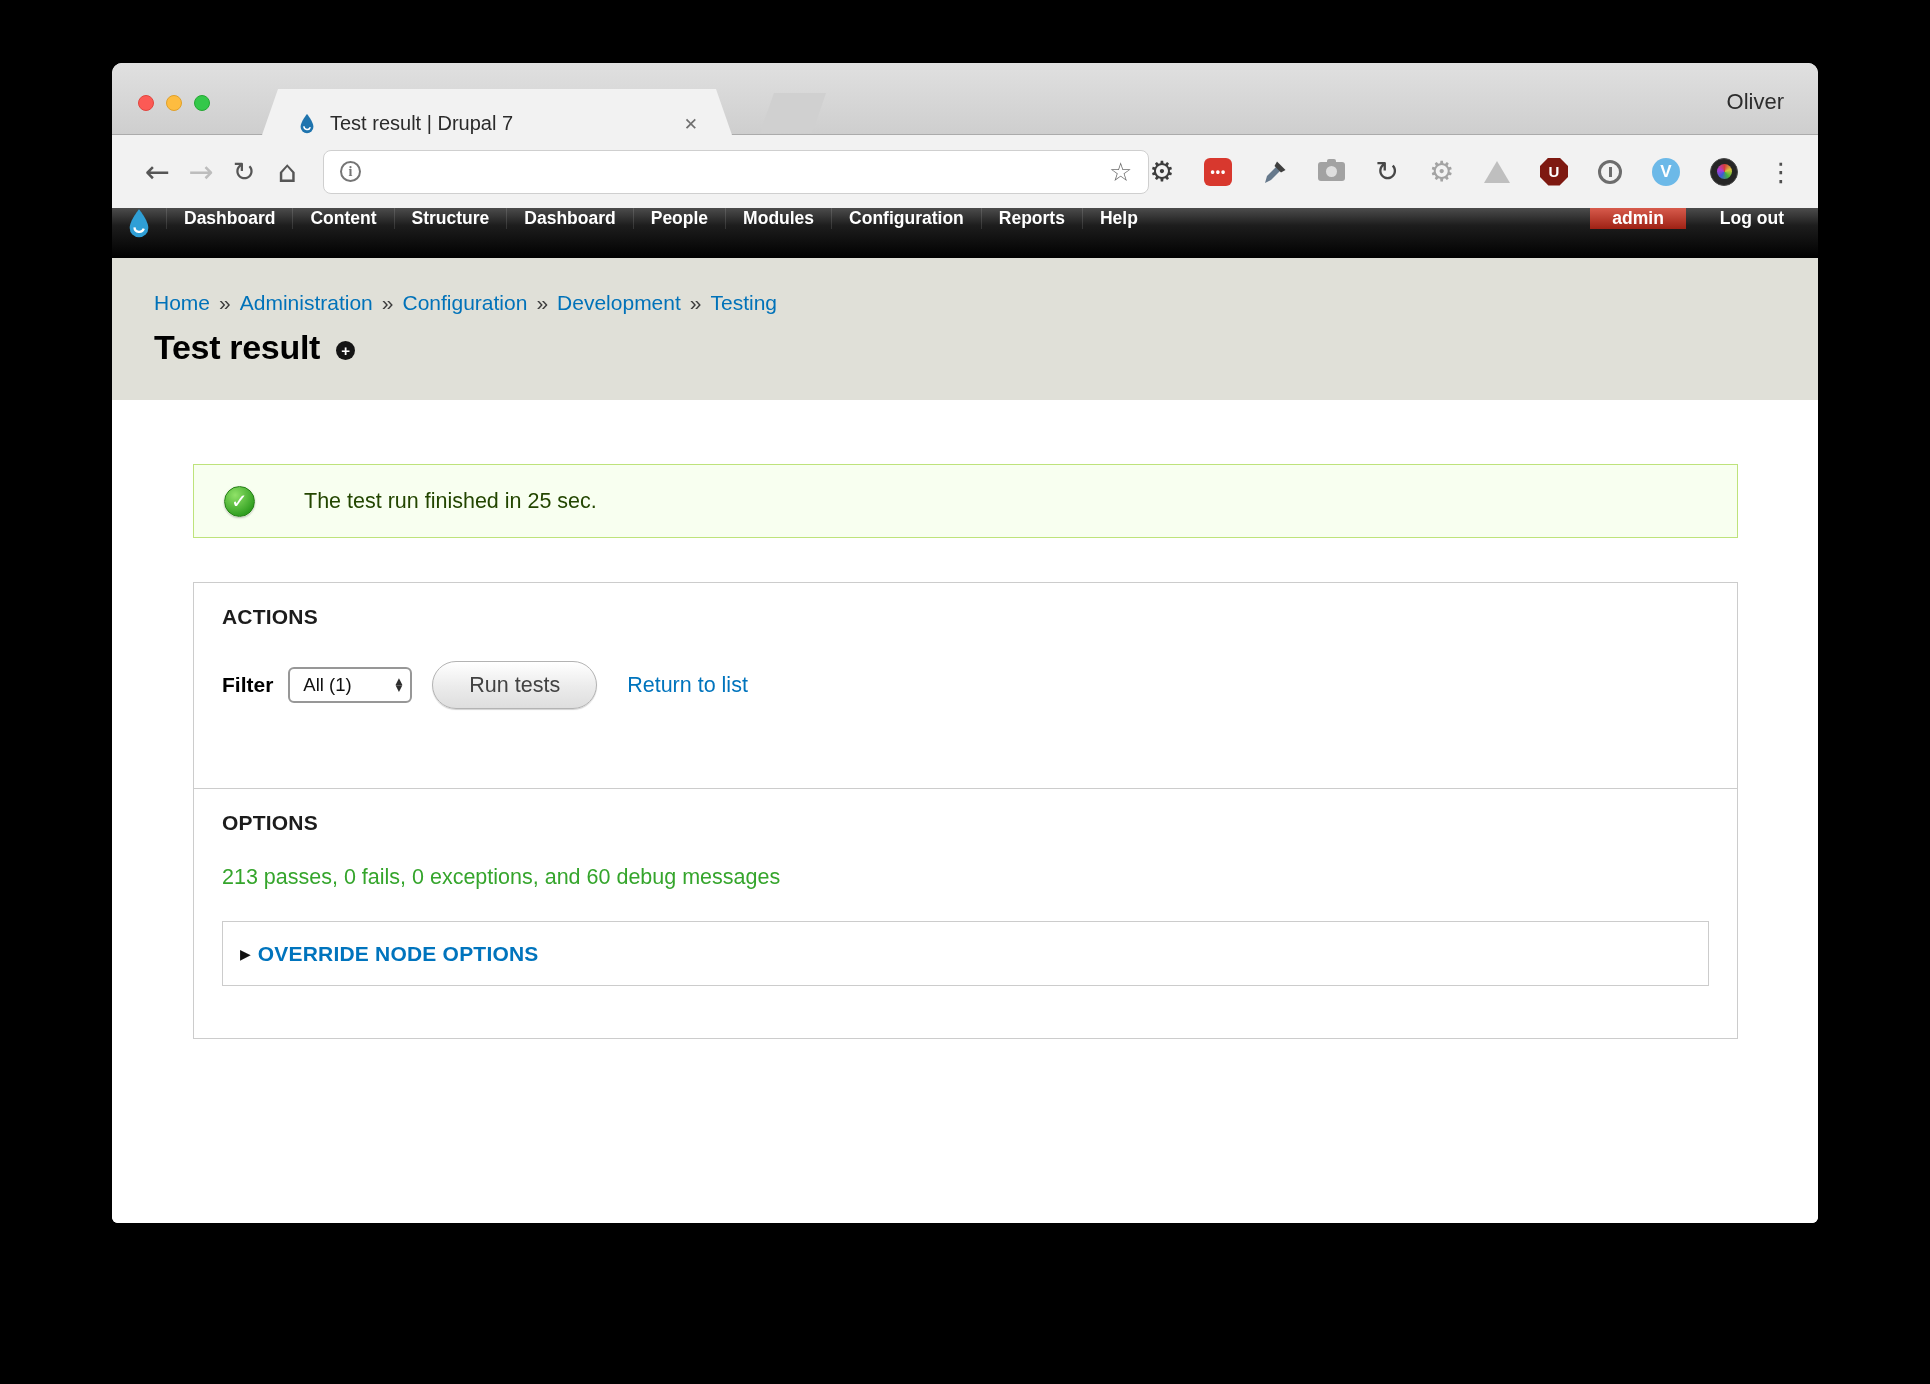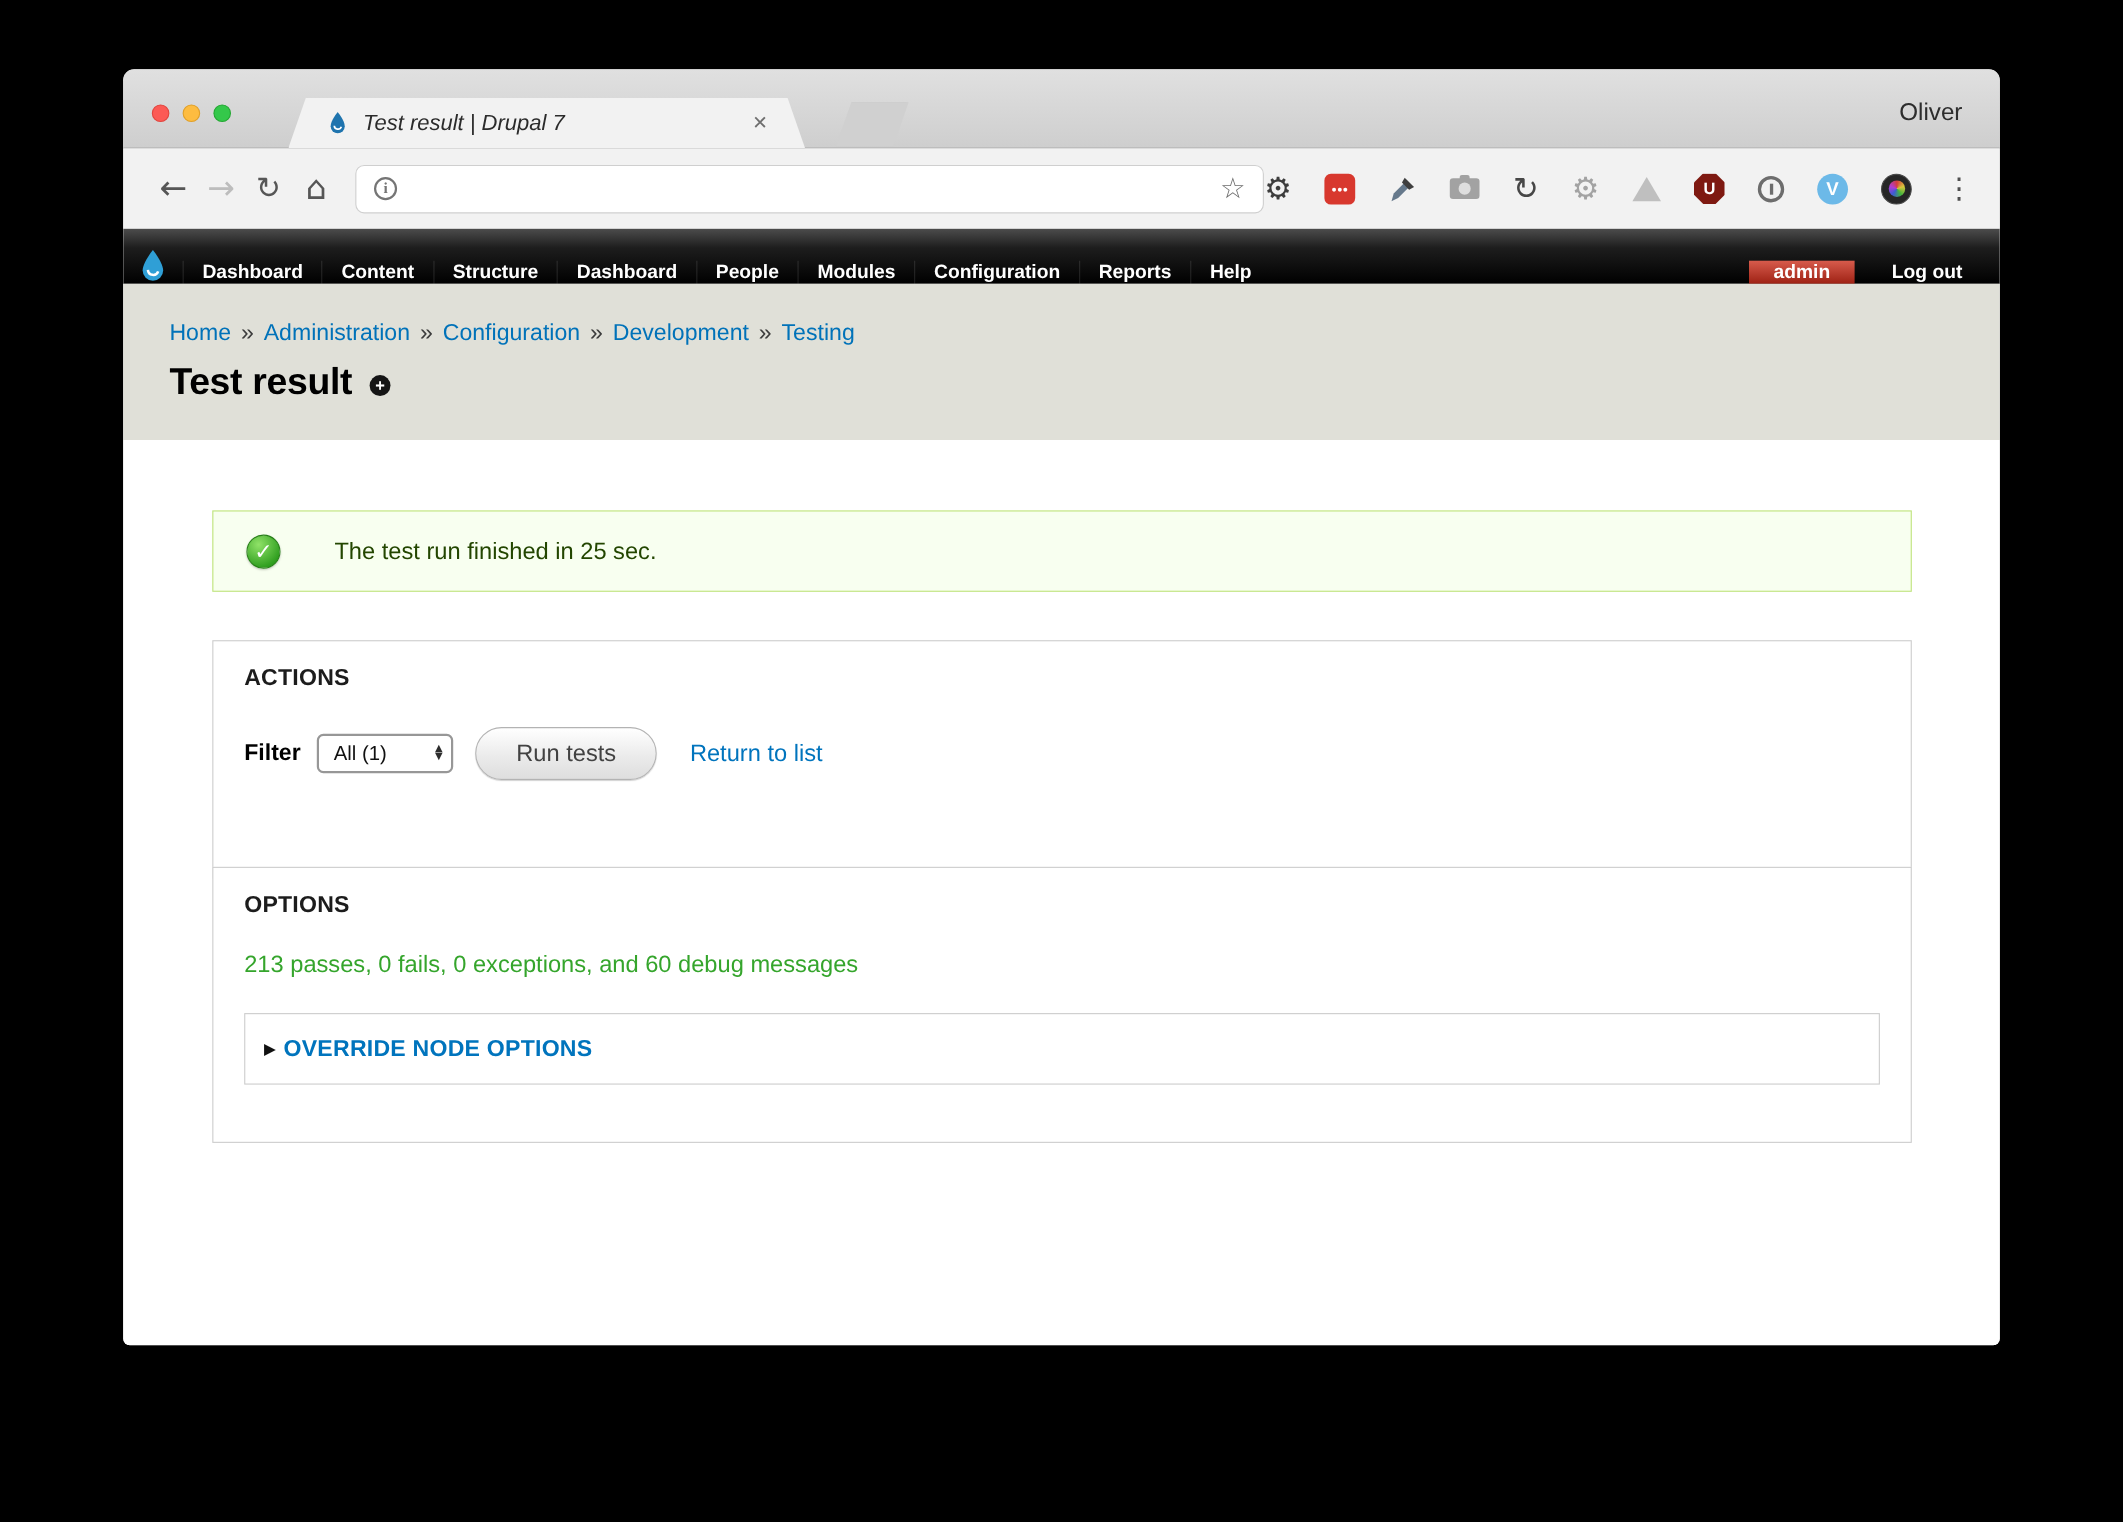--- a/index.html
+++ b/index.html
@@ -23,7 +23,7 @@
   .tab { position:absolute; left:150px; bottom:0; width:470px; height:46px;
          background:#f2f2f2; clip-path:polygon(0 100%,16px 0,calc(100% - 16px) 0,100% 100%);
          filter:drop-shadow(0 0 1px rgba(0,0,0,.4));
-         display:flex; align-items:center; padding:0 34px; z-index:2;font-style:italic; }
+         display:flex; align-items:flex-end; padding:0 34px; z-index:2; }
   .tab-title { font-size:20px; color:#2b2b2b; margin-left:12px; white-space:nowrap;
                overflow:hidden; flex:1; }
   .tab-close { font-size:17px; color:#6f6f6f; margin-left:14px; }

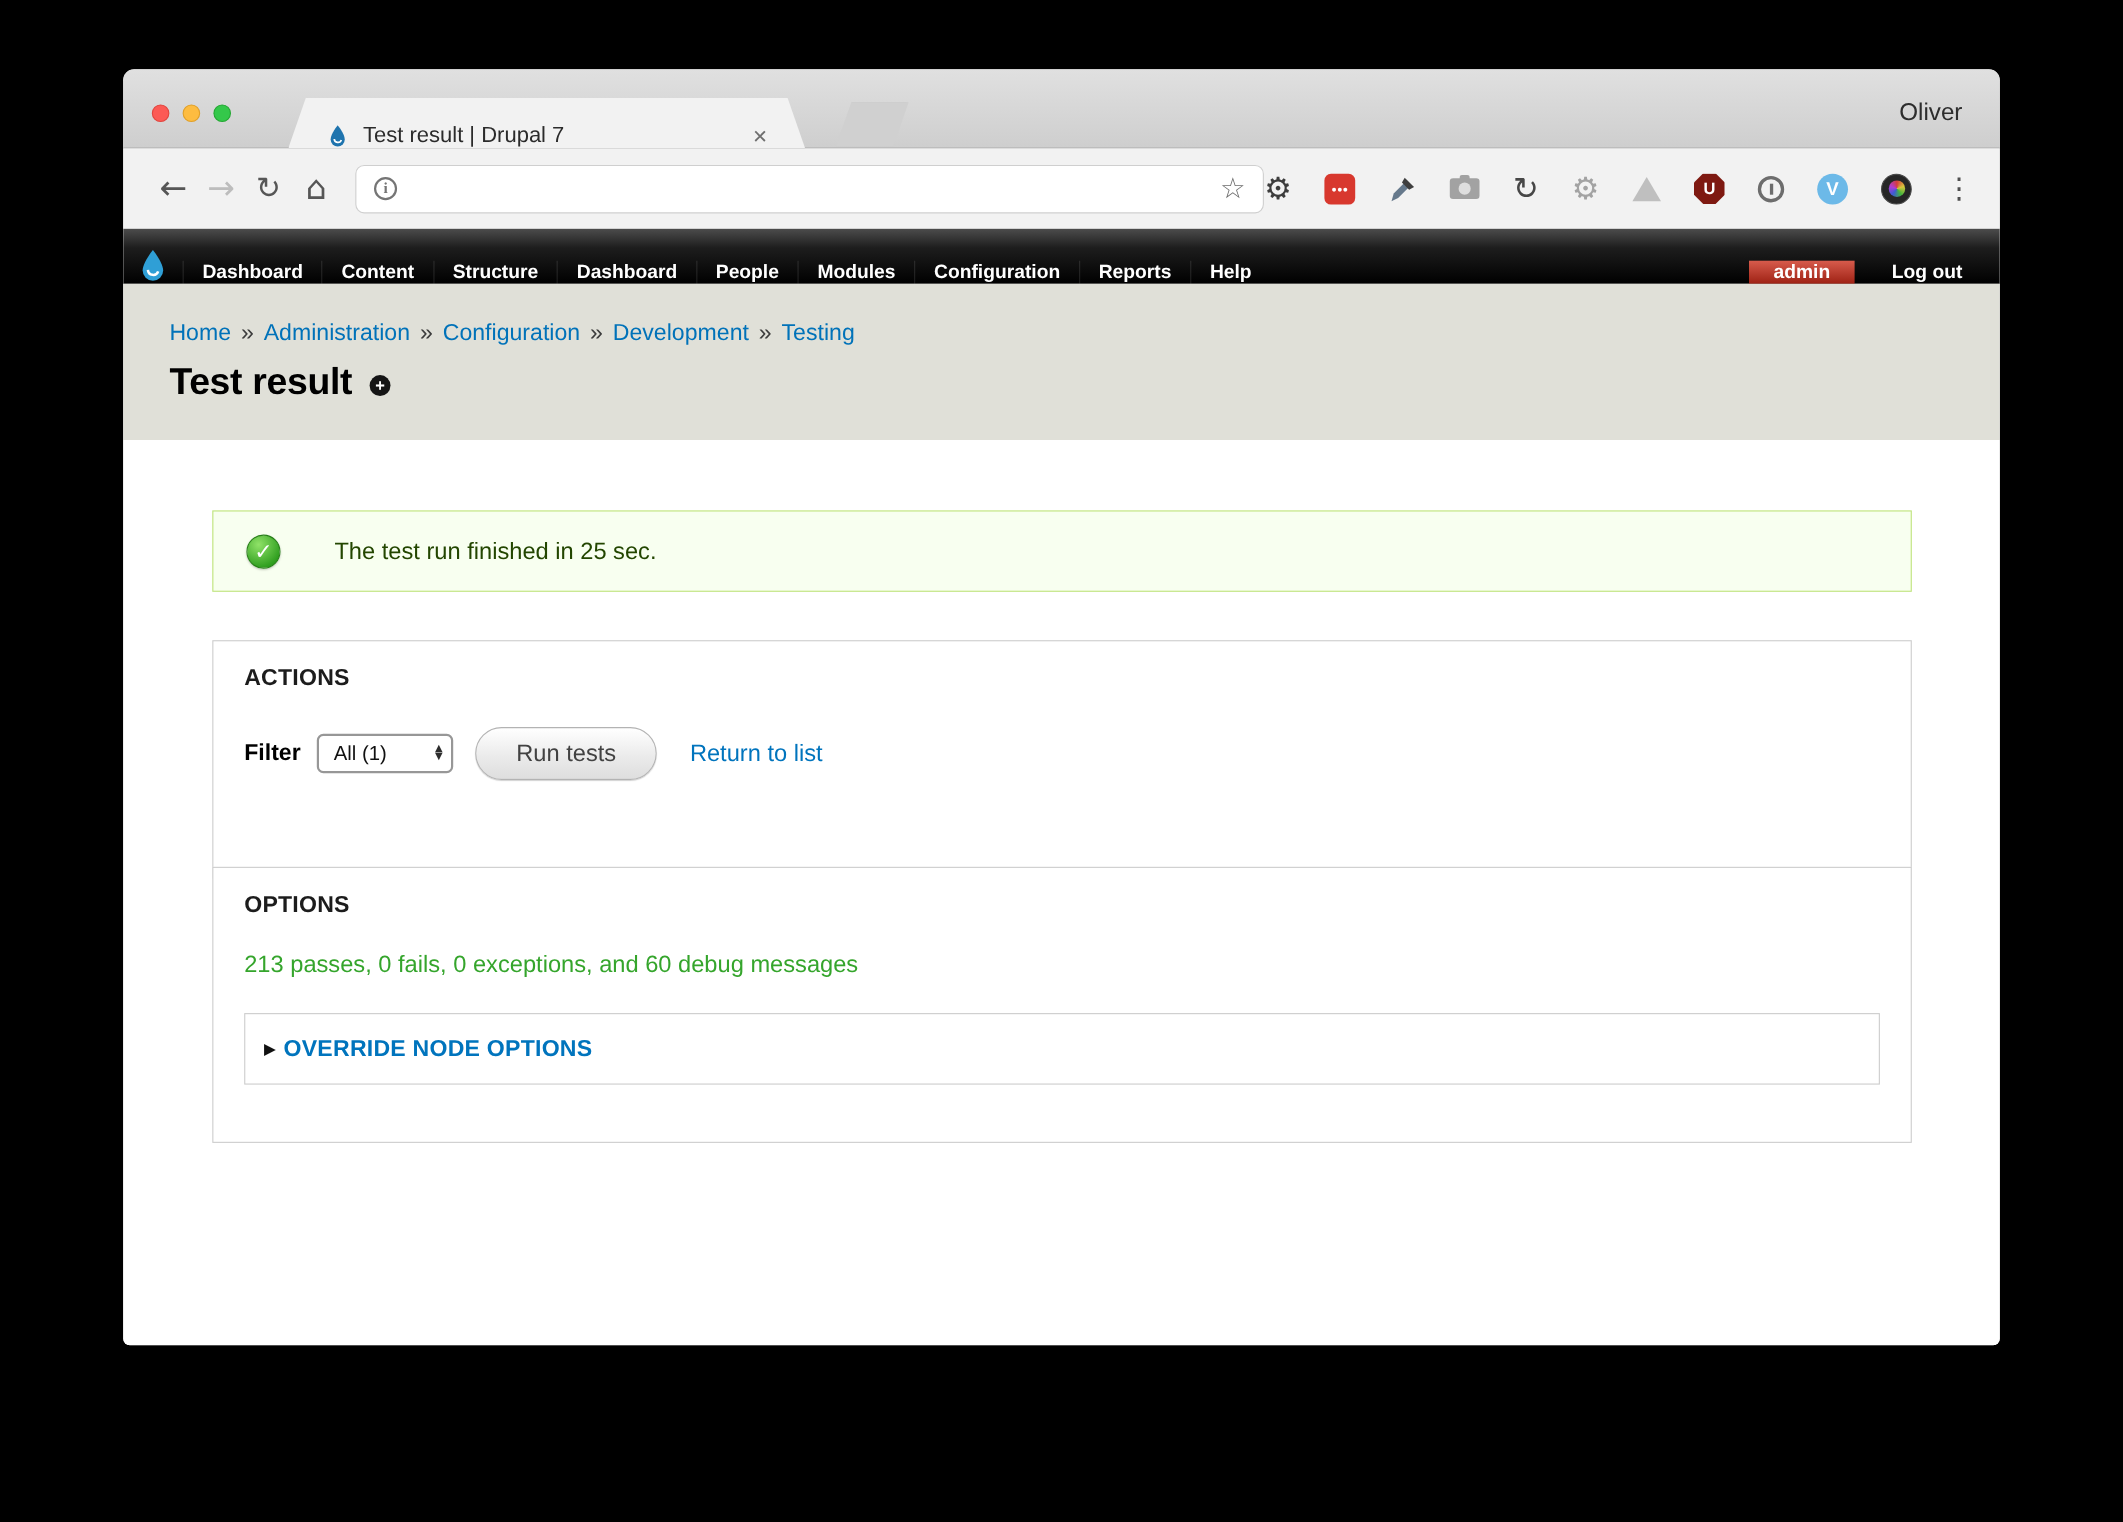--- a/index.html
+++ b/index.html
@@ -89,7 +89,7 @@
   
   .drupal-bar { position:absolute; left:0; top:145px; width:100%; height:50px;
                 background:linear-gradient(180deg,#4c4c4c 0%,#1d1d1d 35%,#000 100%);
-                display:flex; align-items:flex-end; color:#fff; }
+                display:flex; align-items:flex-start; color:#fff; }
   .d-logo { width:54px; display:flex; align-items:center; justify-content:center; }
   .d-item { display:flex; align-items:center; padding:0 17px; font-size:17.5px; font-weight:bold;
             border-left:1px solid rgba(255,255,255,.12); }

